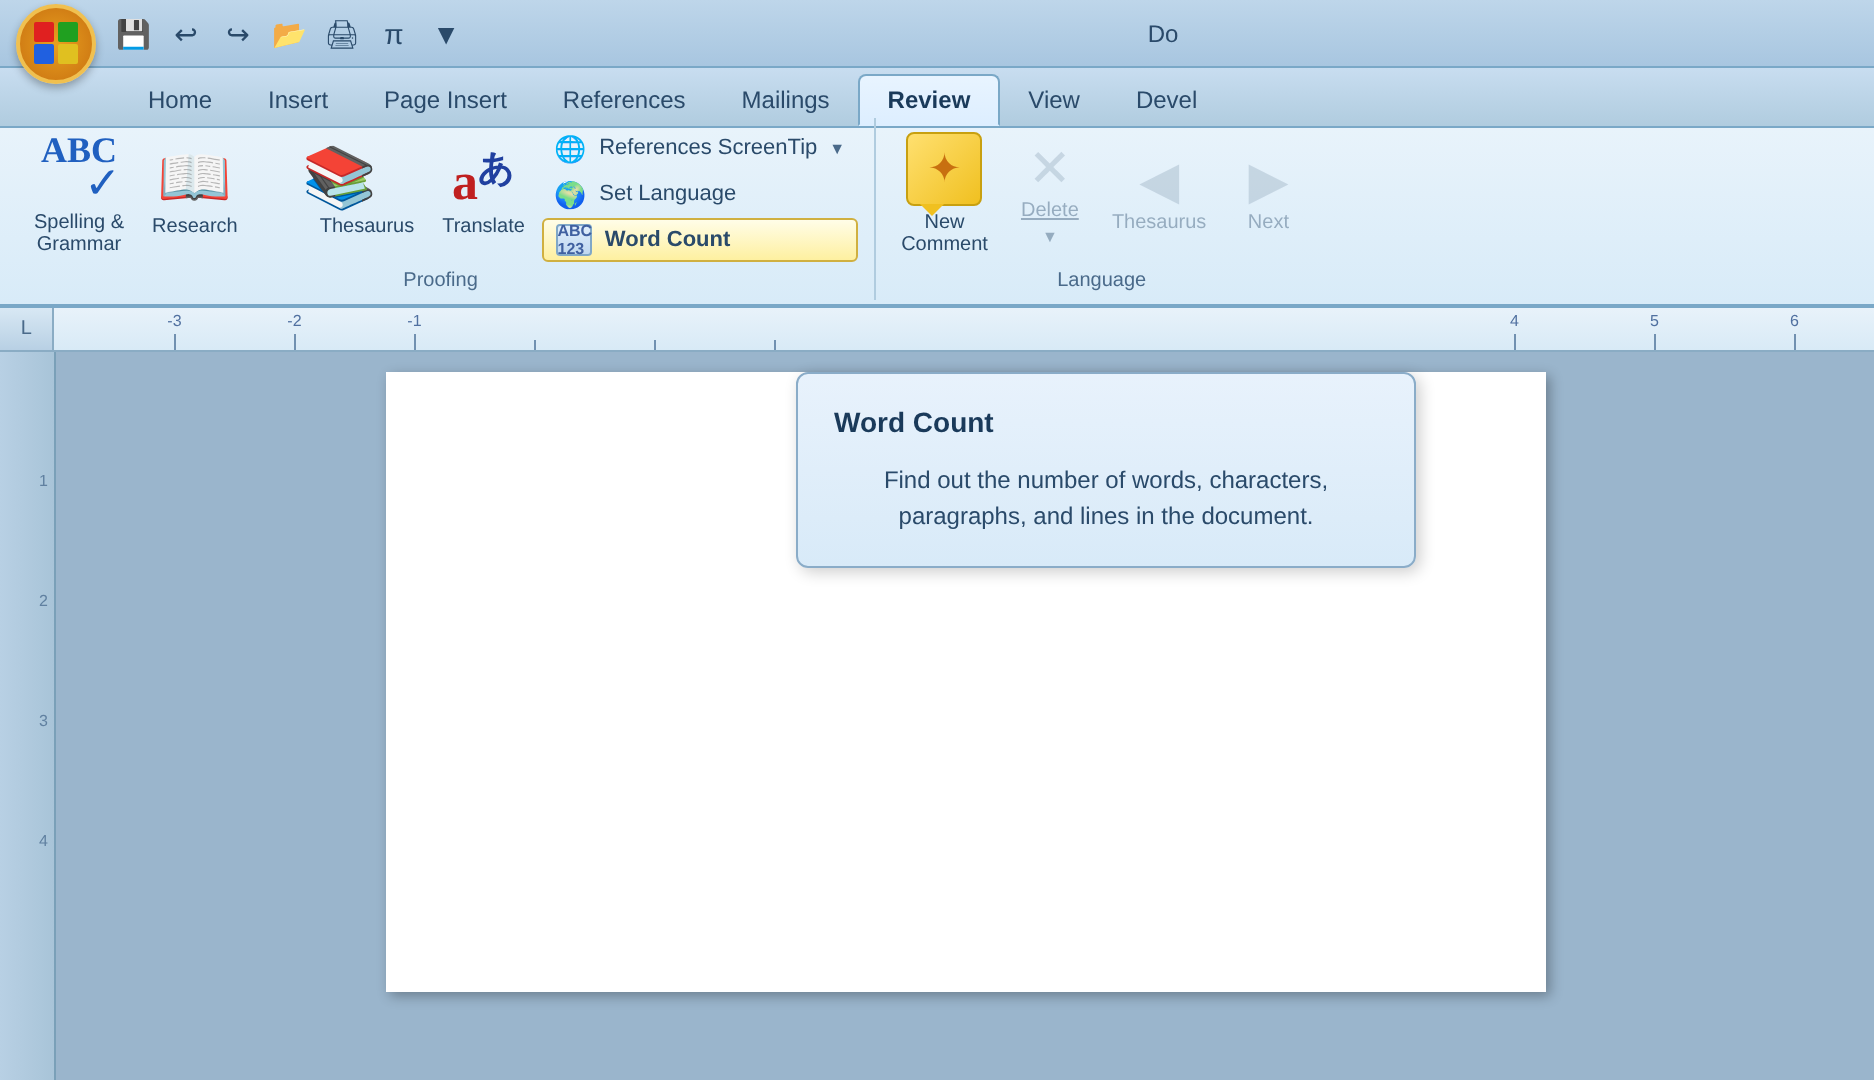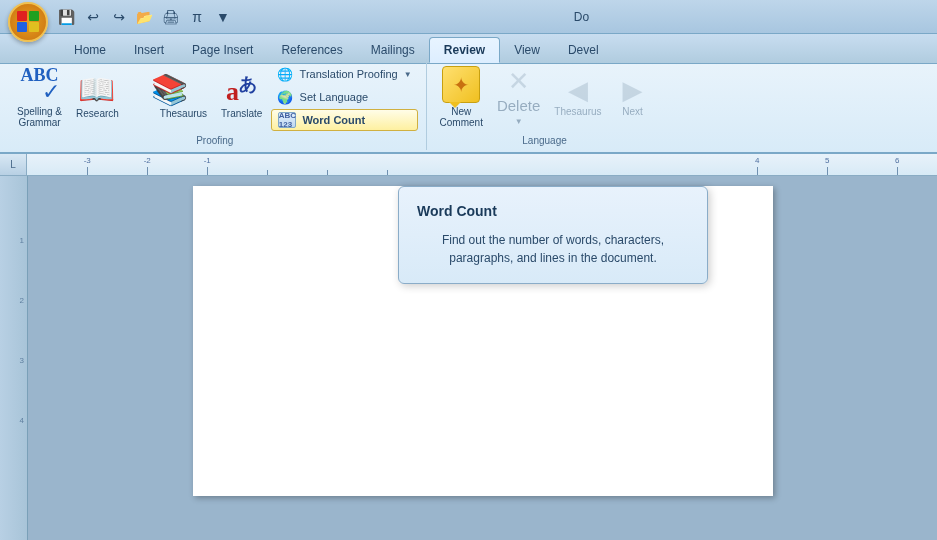--- a/index.html
+++ b/index.html
@@ -424,7 +424,7 @@
       <div class="ribbon-stack">
         <div class="ribbon-btn-small">
           <span style="font-size:13px;">🌐</span>
-          <span style="font-size:11px; color:#2a4a6a;">Translation Proofing</span>
+          <span style="font-size:11px; color:#2a4a6a;">References ScreenTip</span>
           <span style="font-size:8px; color:#4a6a8a;">▼</span>
         </div>
         <div class="ribbon-btn-small">

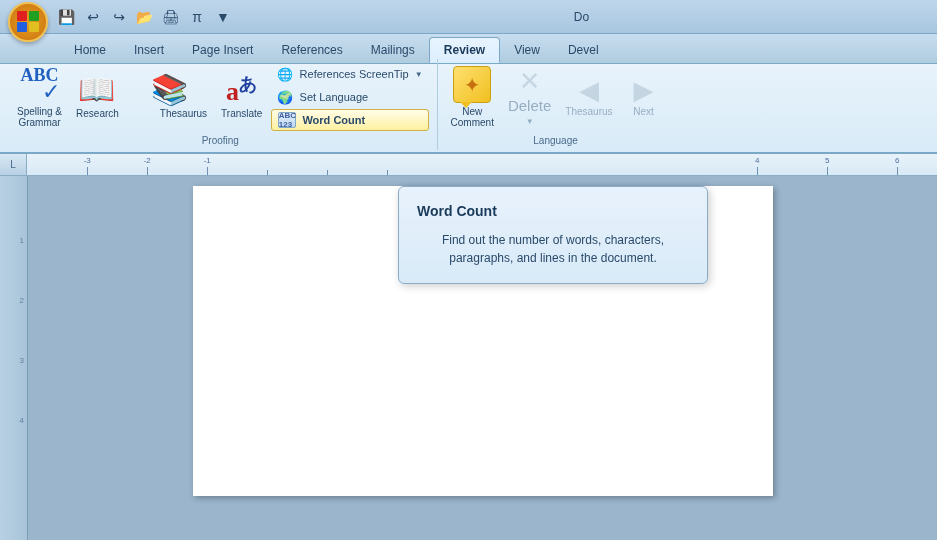--- a/index.html
+++ b/index.html
@@ -452,7 +452,7 @@
 
       <div class="ribbon-btn disabled">
         <div style="font-size:26px; line-height:1; opacity:0.4;">✕</div>
-        <span style="font-size:15px; color:#2a4a6a;">Delete</span>
+        <span style="font-size:10px; color:#2a4a6a;text-decoration:underline;">Delete</span>
         <span style="font-size:8px;">▼</span>
       </div>
 

